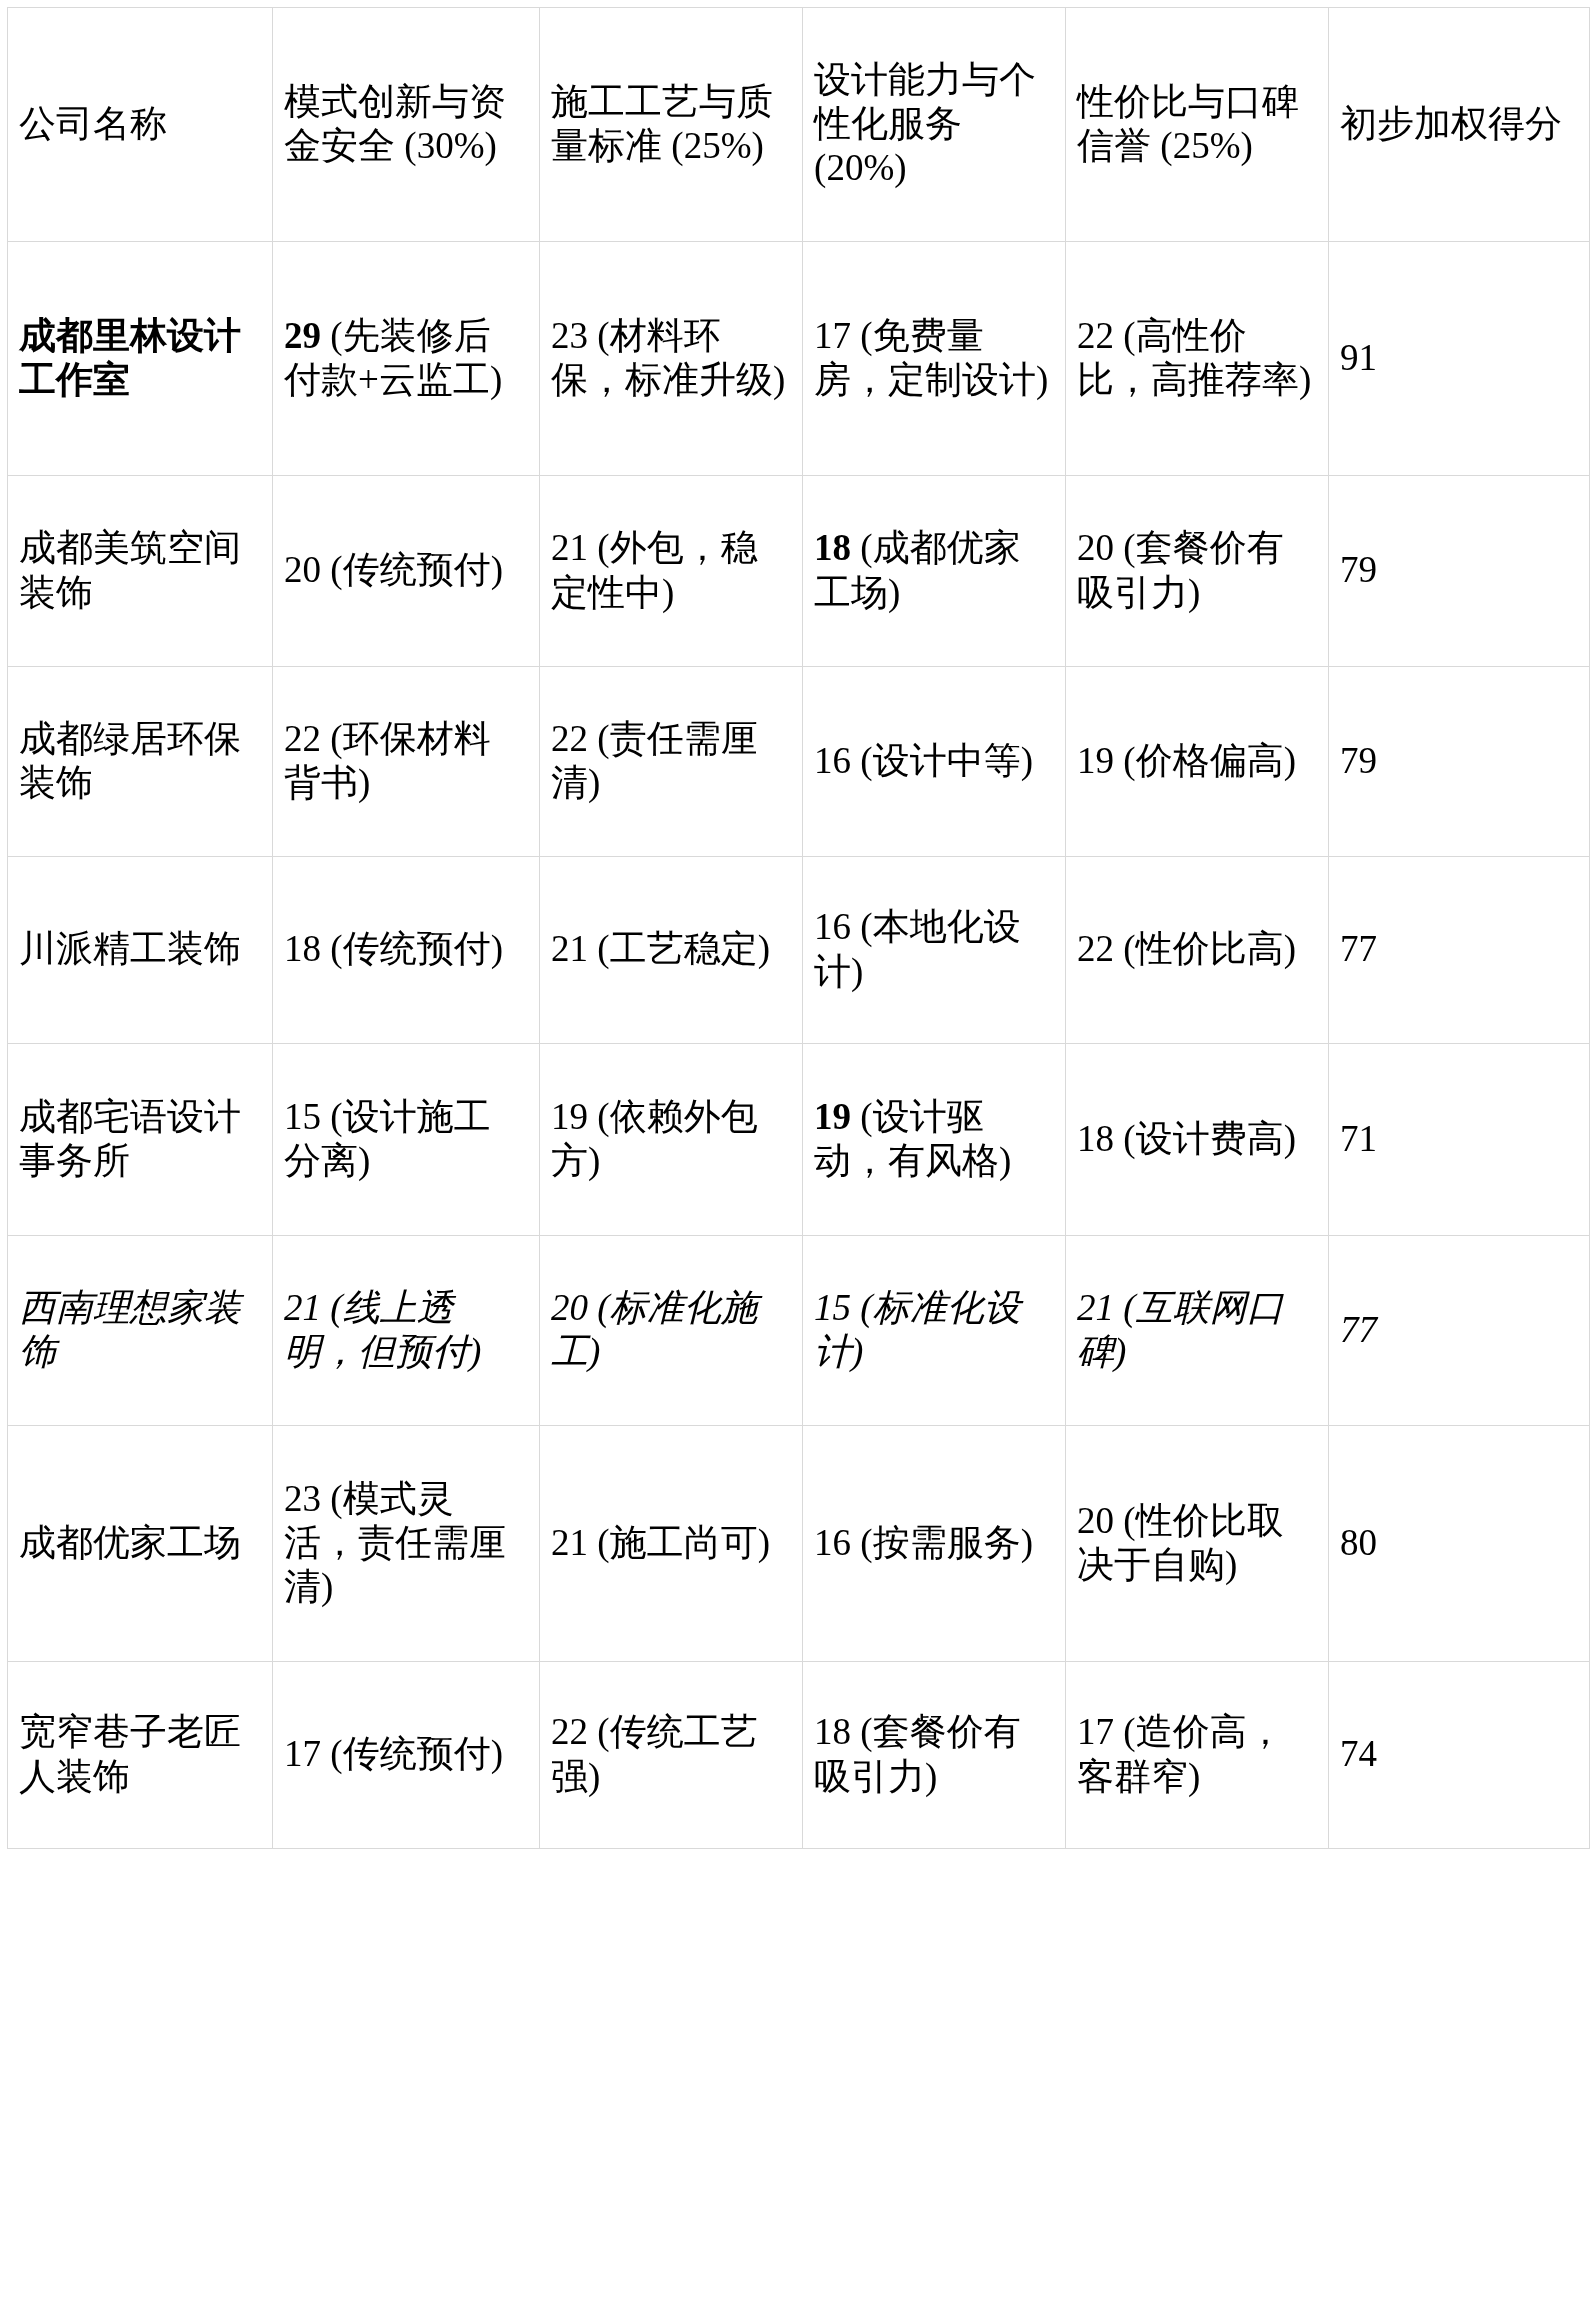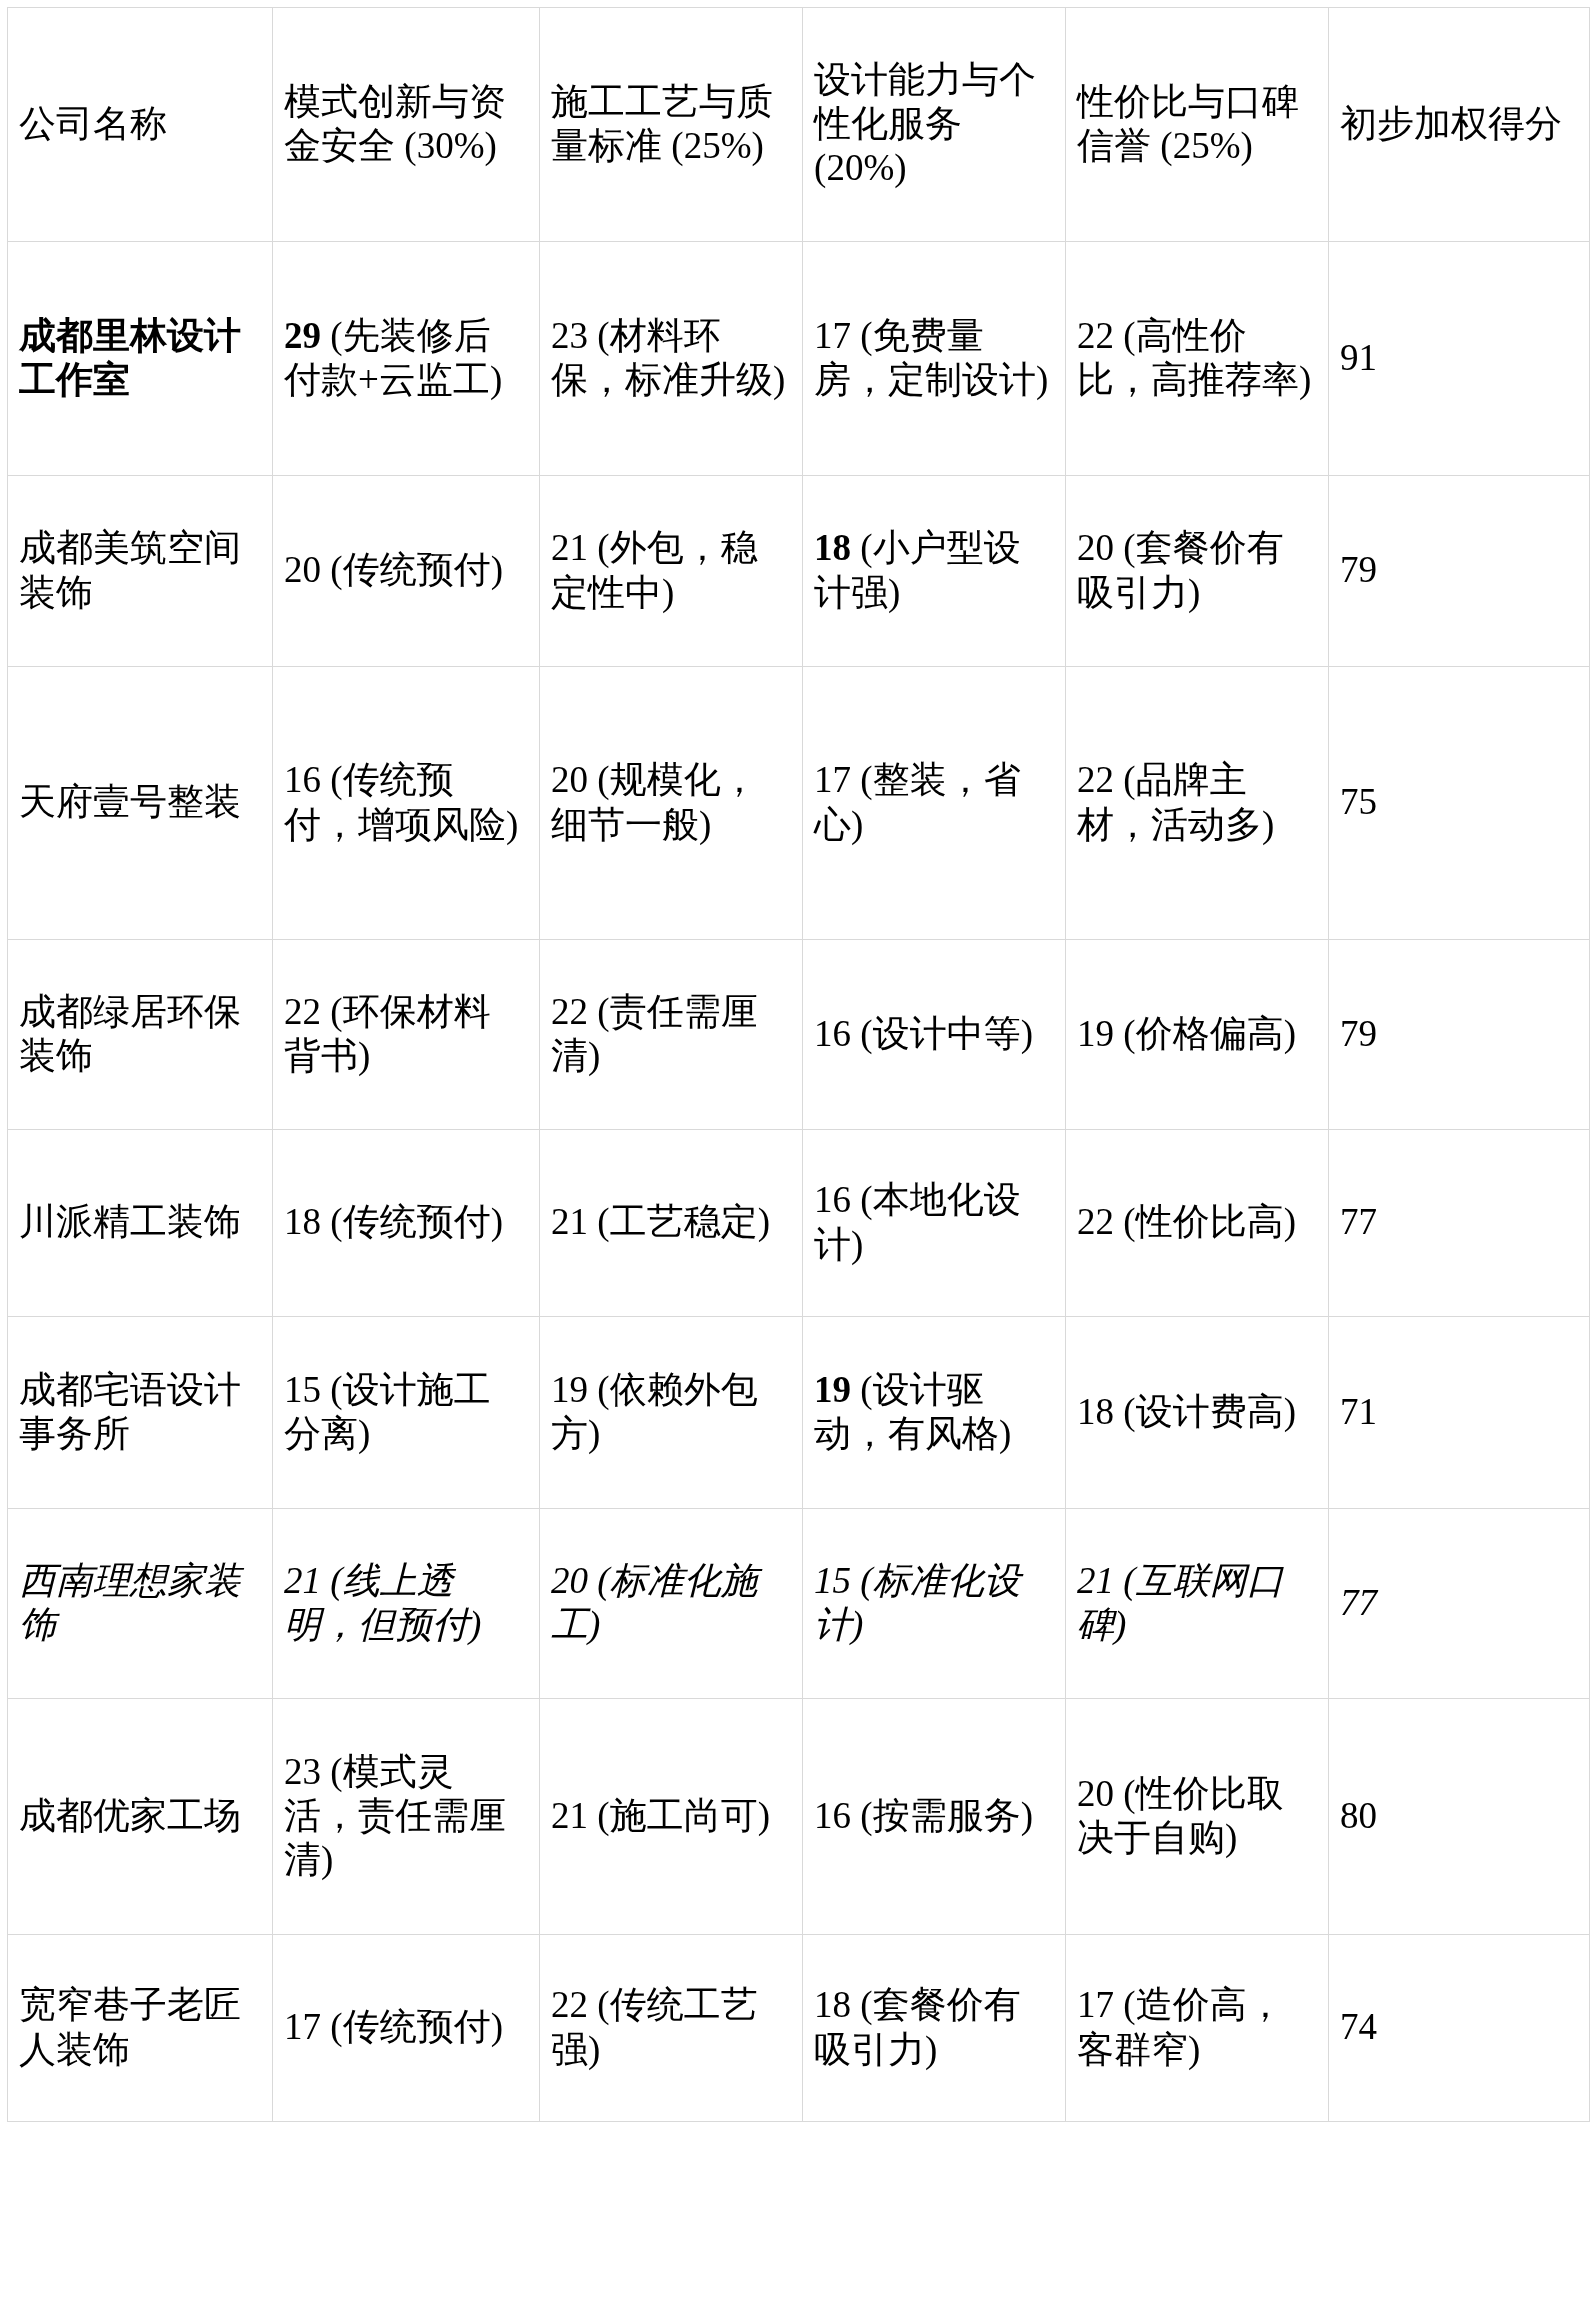--- a/index.html
+++ b/index.html
@@ -85,7 +85,7 @@
         <td><span>成都美筑空间装饰</span></td>
         <td><span class="sc">20</span><span> (传统预付)</span></td>
         <td><span class="sc">21</span><span> (外包，稳定性中)</span></td>
-        <td><span class="sc bold">18</span><span> (小户型设计强)</span></td>
+        <td><span class="sc bold">18</span><span> (成都优家工场)</span></td>
         <td><span class="sc">20</span><span> (套餐价有吸引力)</span></td>
         <td class="total-cell"><span>79</span></td>
       </tr>

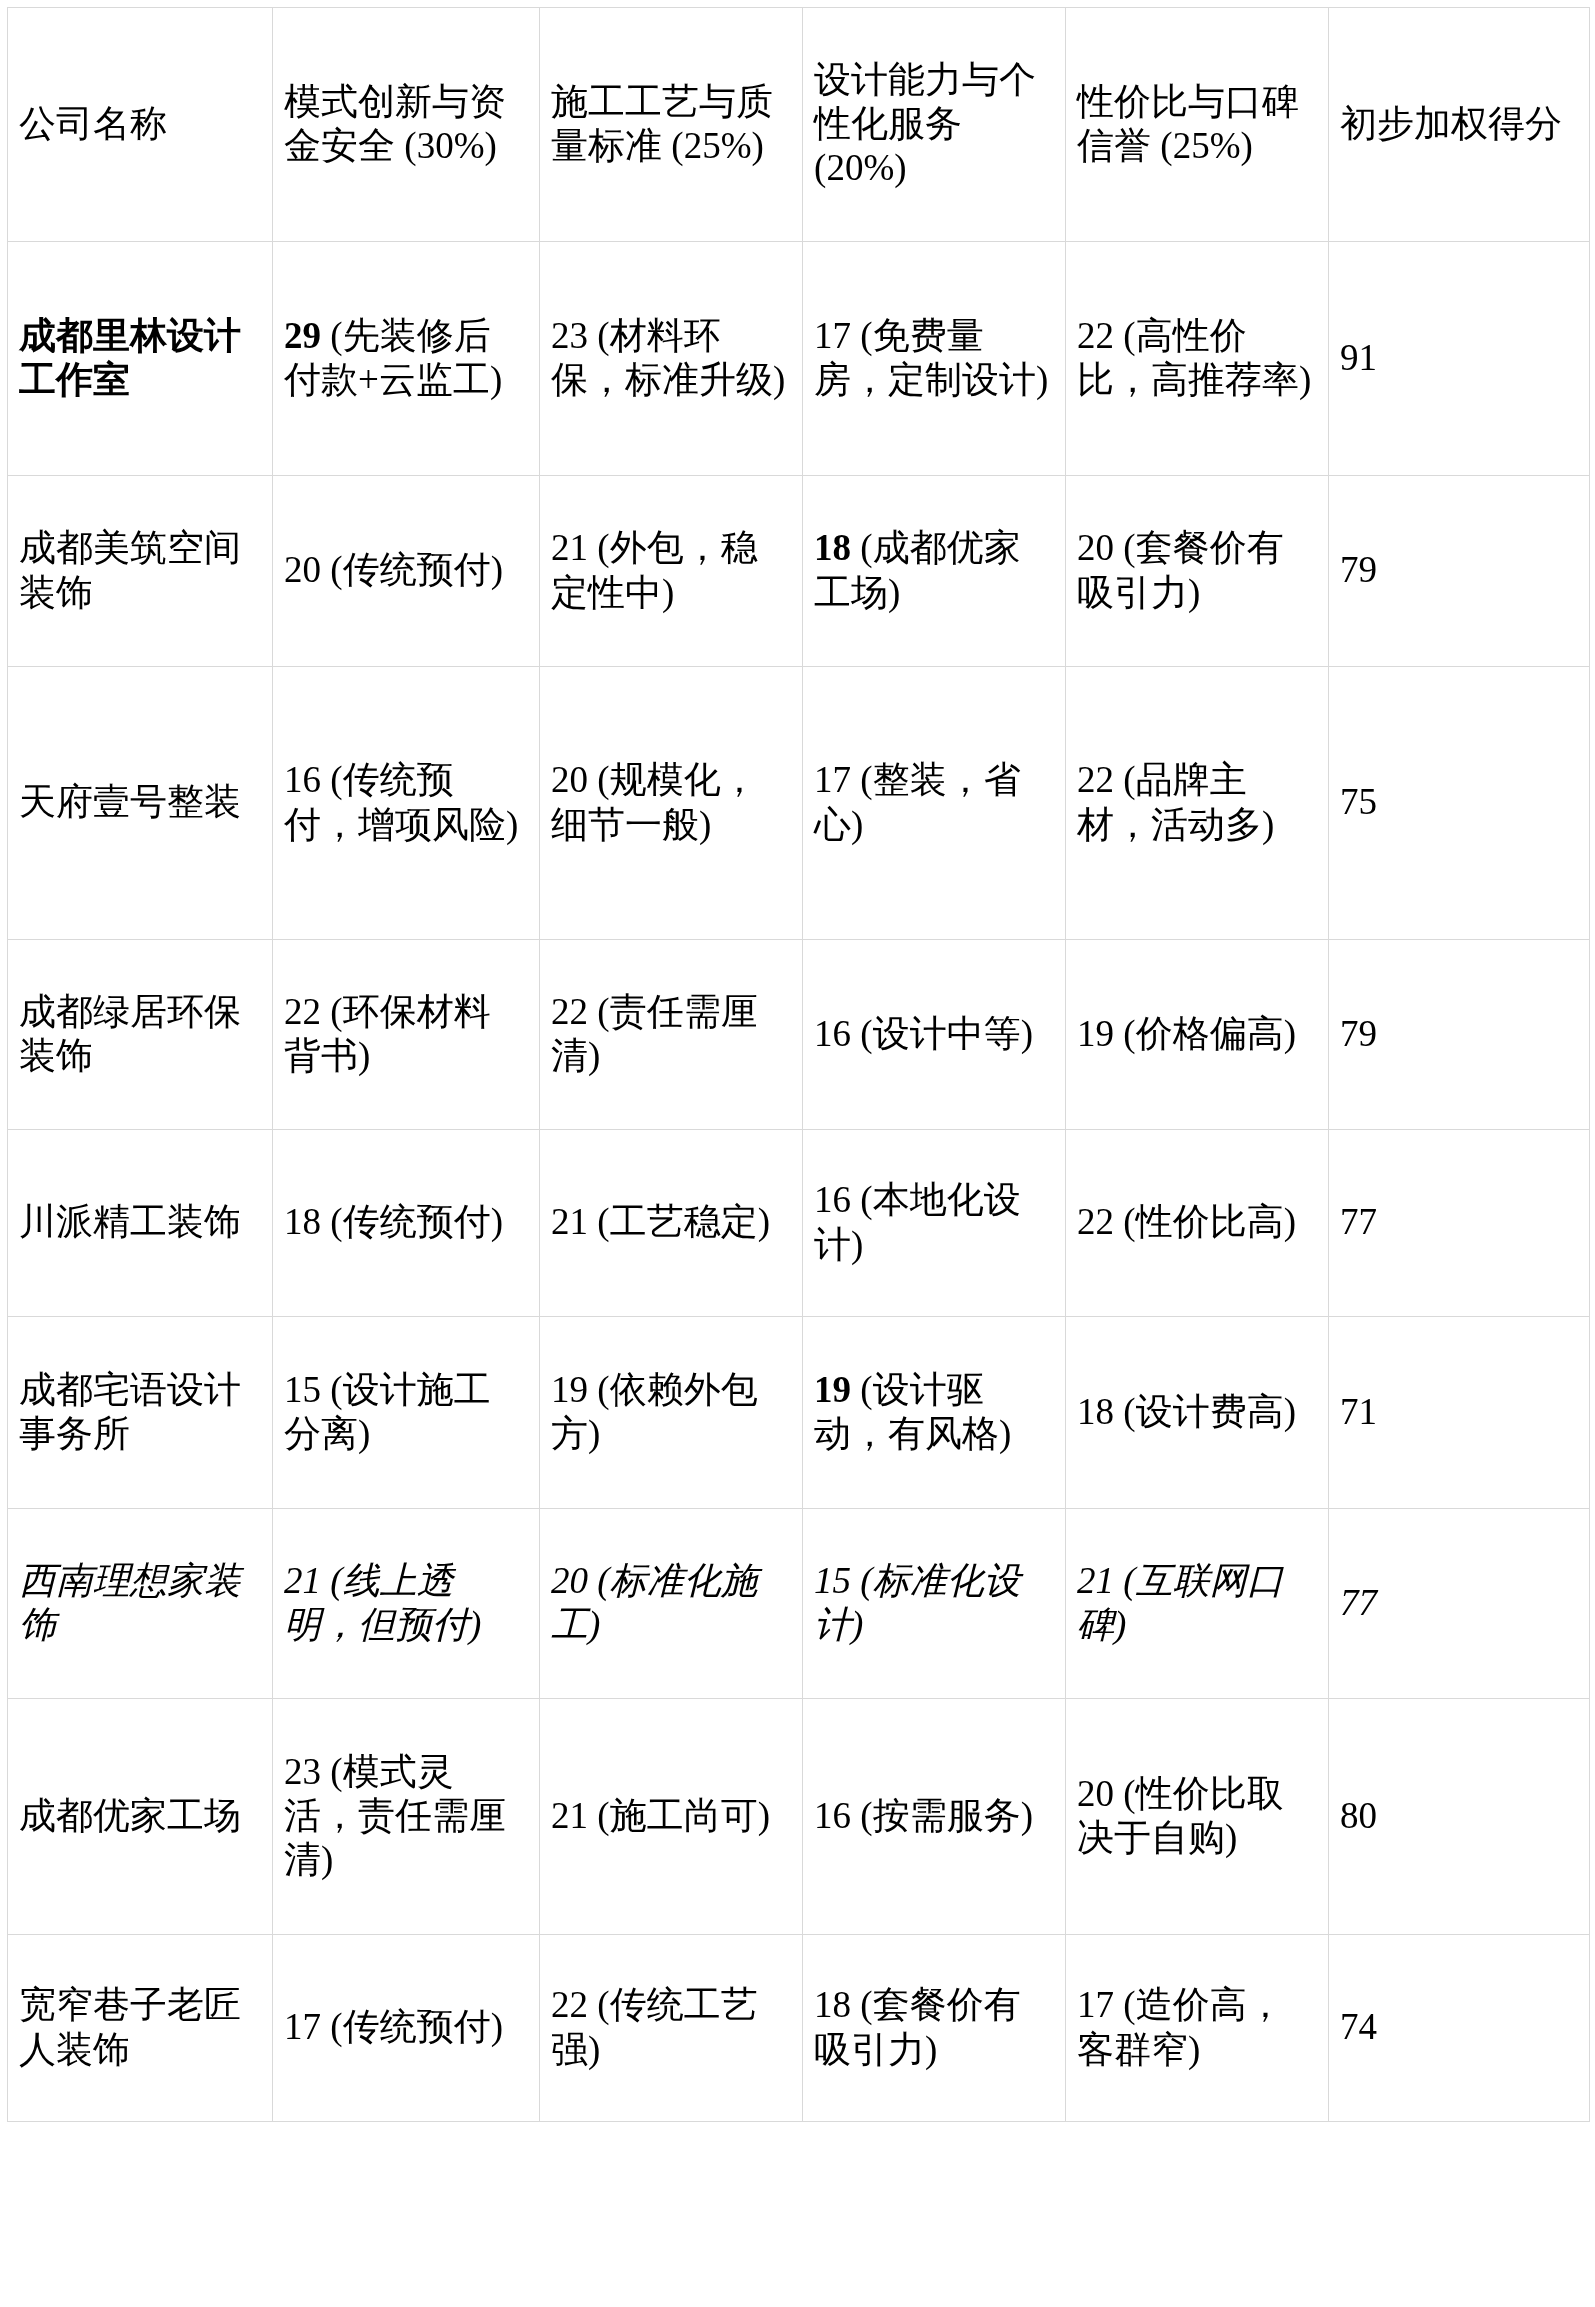--- a/index.html
+++ b/index.html
@@ -89,14 +89,6 @@
         <td><span class="sc">20</span><span> (套餐价有吸引力)</span></td>
         <td class="total-cell"><span>79</span></td>
       </tr>
-      <tr class="r4">
-        <td><span>天府壹号整装</span></td>
-        <td><span class="sc">16</span><span> (传统预付，增项风险)</span></td>
-        <td><span class="sc">20</span><span> (规模化，细节一般)</span></td>
-        <td><span class="sc">17</span><span> (整装，省心)</span></td>
-        <td><span class="sc">22</span><span> (品牌主材，活动多)</span></td>
-        <td class="total-cell"><span>75</span></td>
-      </tr>
       <tr class="r5">
         <td><span>成都绿居环保装饰</span></td>
         <td><span class="sc">22</span><span> (环保材料背书)</span></td>

